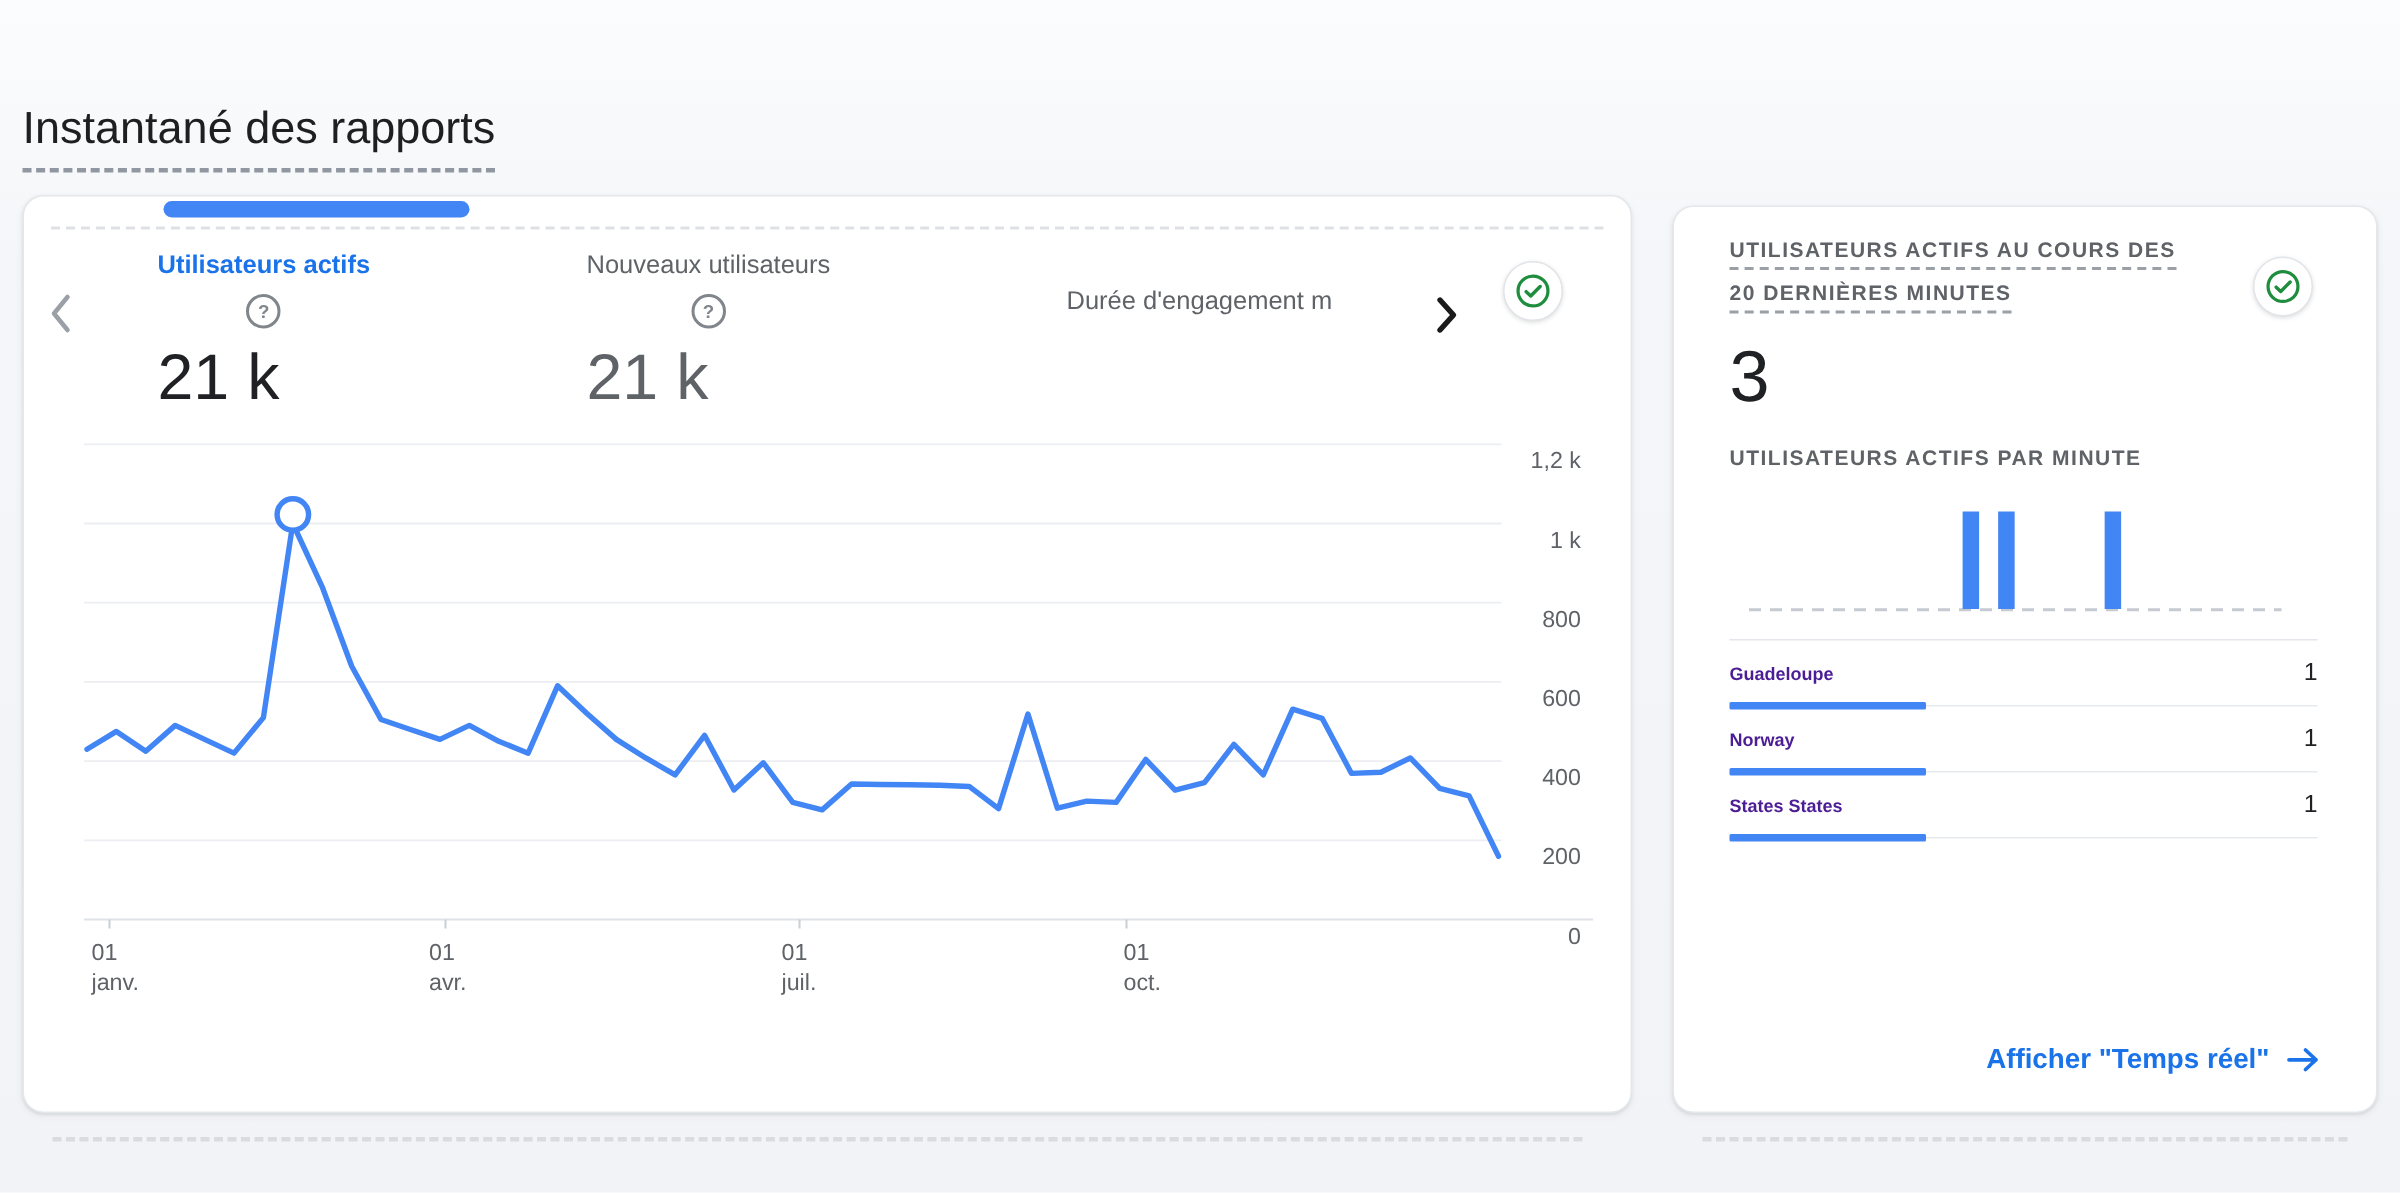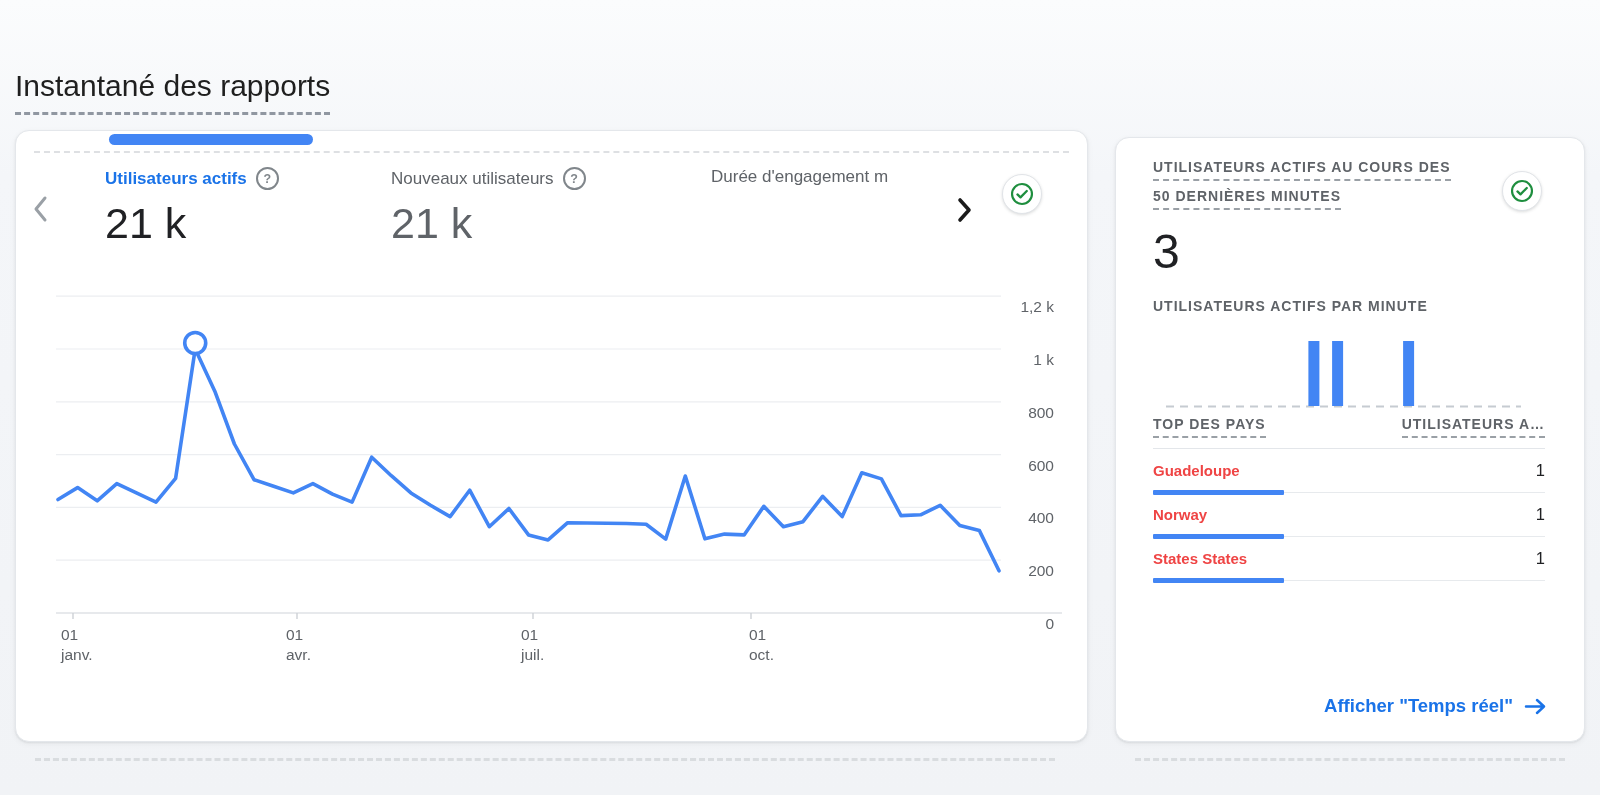--- a/index.html
+++ b/index.html
@@ -28,7 +28,7 @@
   .chev-right{left:938px;top:64px;}
   .metric{position:absolute;top:36px;cursor:pointer;}
   .m1{left:89px;} .m2{left:375px;} .m3{left:695px;}
-  .metric .lbl{display:flex;align-items:center;gap:9px;font-size:17px;color:#5f6368;white-space:nowrap;}
+  .metric .lbl{display:flex;align-items:center;gap:9px;font-size:17px;color:#5f6368;white-space:nowrap;flex-direction:column;}
   .m1 .lbl .txt{color:#1a73e8;font-weight:700;}
   .metric .val{font-size:43px;margin-top:9px;color:#5f6368;}
   .m1 .val{color:#202124;}

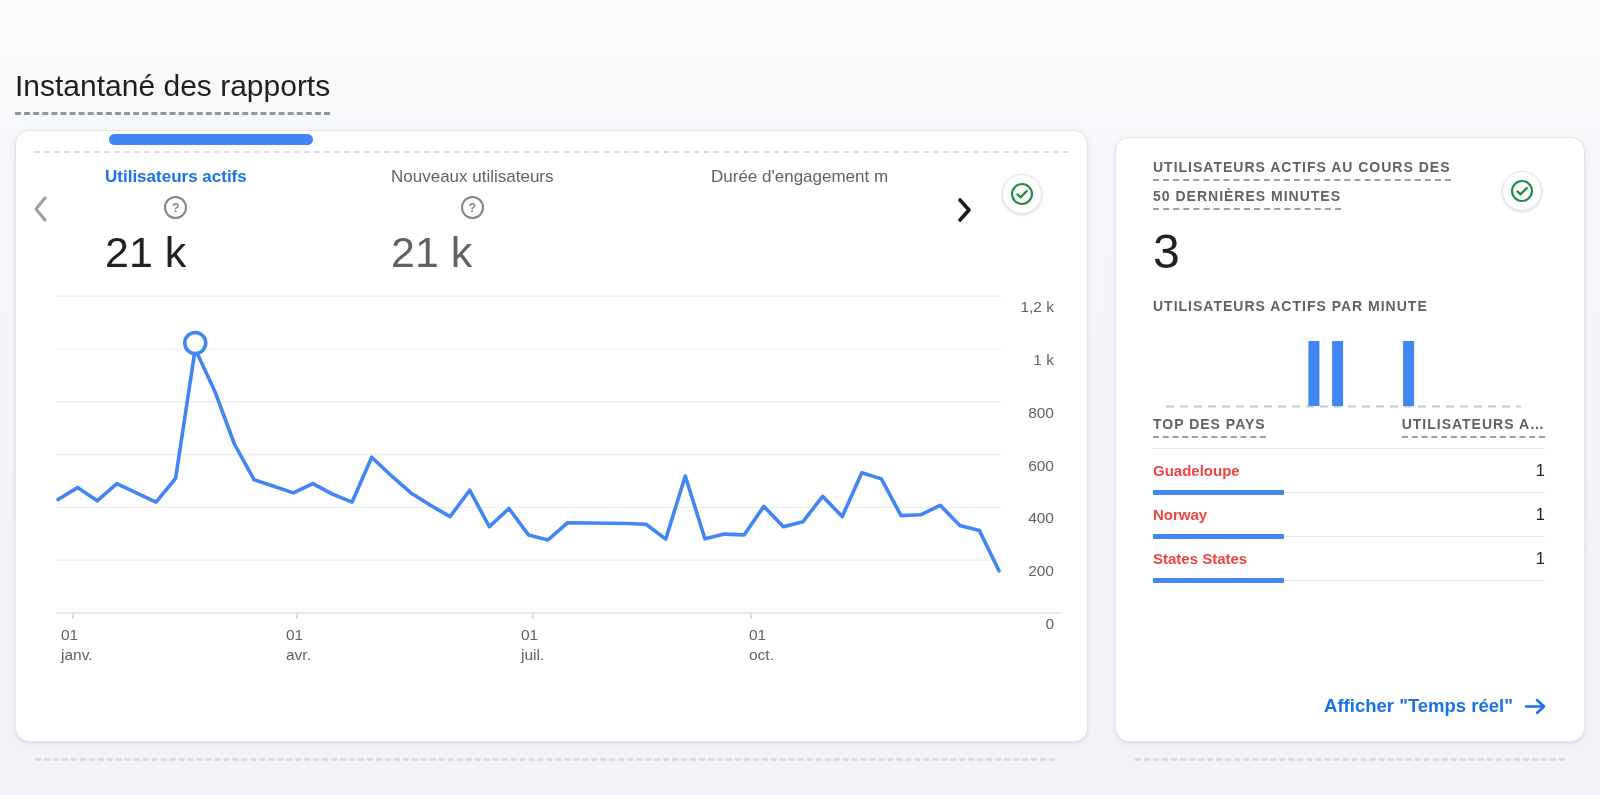--- a/index.html
+++ b/index.html
@@ -27,7 +27,7 @@
   .chev-left{left:14px;top:60px;}
   .chev-right{left:938px;top:64px;}
   .metric{position:absolute;top:36px;cursor:pointer;}
-  .m1{left:89px;} .m2{left:375px;} .m3{left:695px;}
+  .m1{left:89px;} .m2{left:375px;} .m3{left:695px;margin-top:24px;}
   .metric .lbl{display:flex;align-items:center;gap:9px;font-size:17px;color:#5f6368;white-space:nowrap;flex-direction:column;}
   .m1 .lbl .txt{color:#1a73e8;font-weight:700;}
   .metric .val{font-size:43px;margin-top:9px;color:#5f6368;}

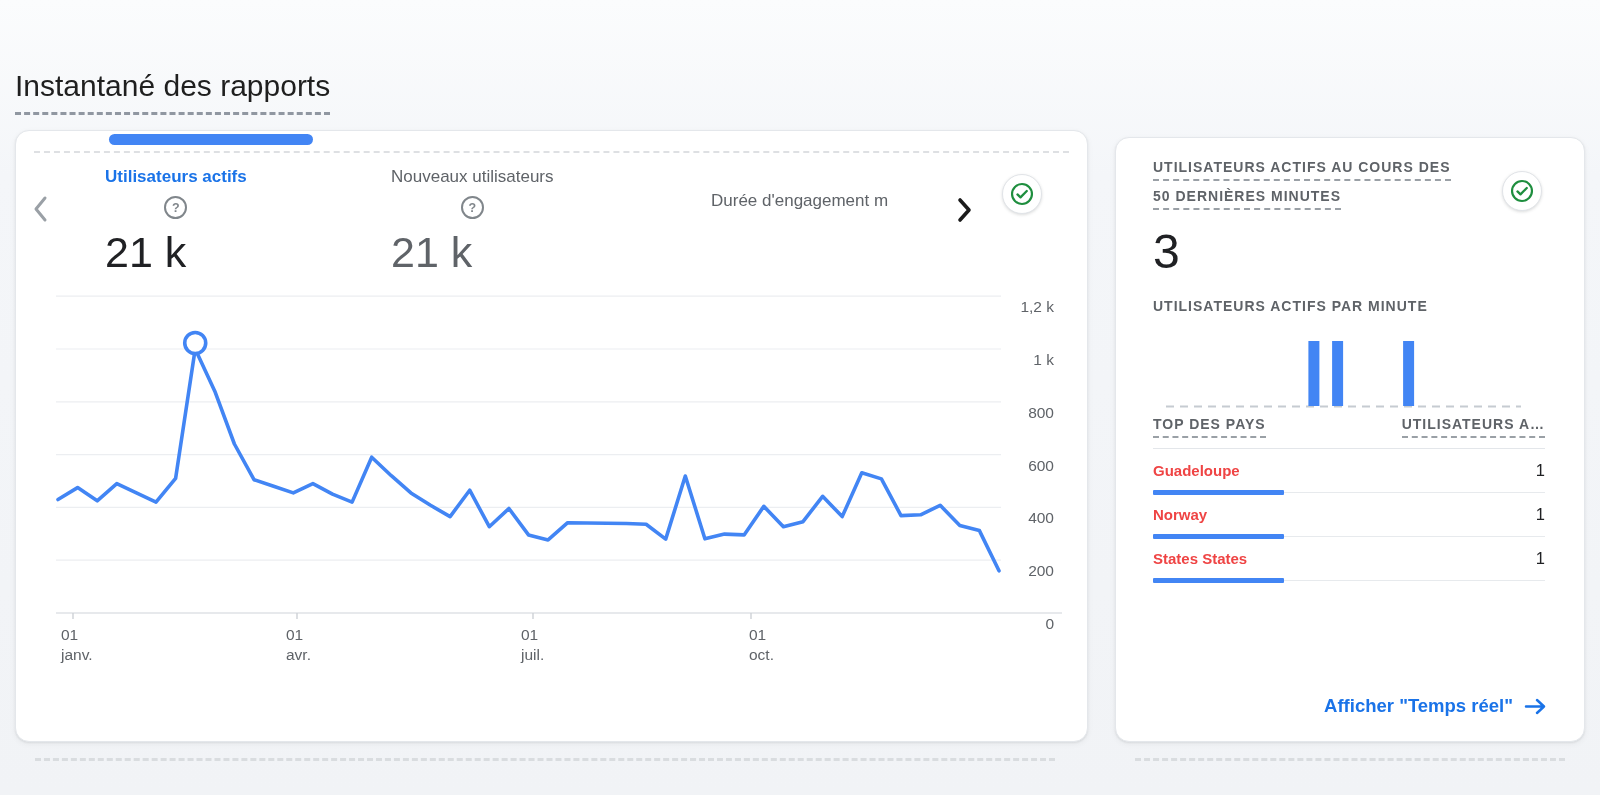--- a/index.html
+++ b/index.html
@@ -146,7 +146,7 @@
 <section class="card card-right">
   <div class="rc-head">
     <span class="u-label">UTILISATEURS ACTIFS AU COURS DES</span><br>
-    <span class="u-label l2">50 DERNIÈRES MINUTES</span>
+    <span class="u-label l2">20 DERNIÈRES MINUTES</span>
   </div>
 
   <button class="check-btn cr">

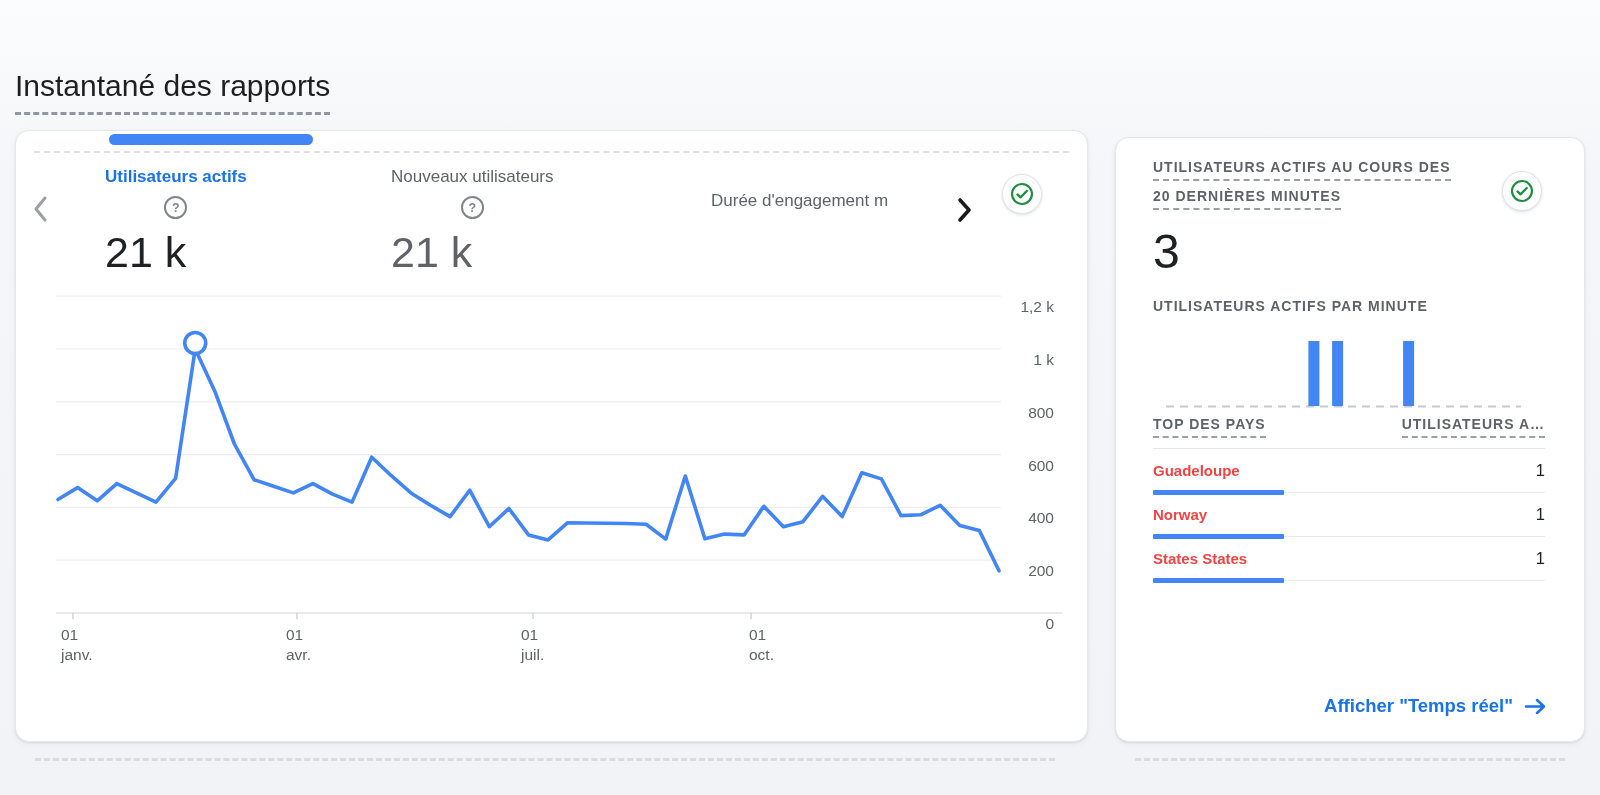--- a/index.html
+++ b/index.html
@@ -170,10 +170,6 @@
     </svg>
 
   <div class="rt-table">
-    <div class="rt-head">
-      <span class="u-label">TOP DES PAYS</span>
-      <span class="u-label">UTILISATEURS A…</span>
-    </div>
     <div class="rt-sep"></div>
 
     <div class="rt-row">

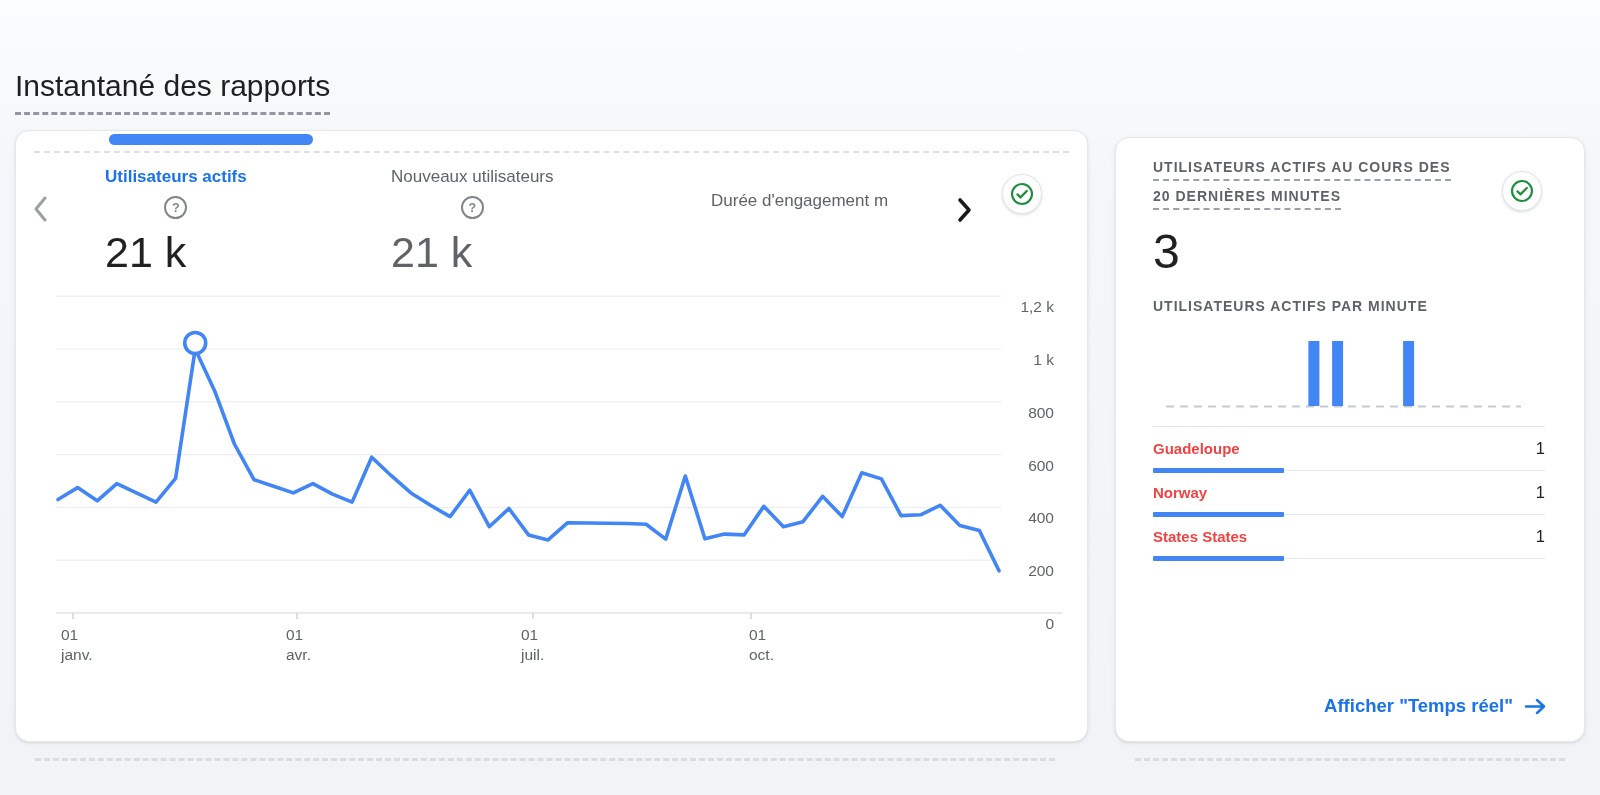--- a/index.html
+++ b/index.html
@@ -54,7 +54,7 @@
   .rt-sep{border-top:1px solid #e3e6ea;margin-top:10px;}
   .rt-row{position:relative;height:43px;border-bottom:1px solid #e7eaed;display:flex;align-items:center;justify-content:space-between;}
   .rt-row .bluebar{position:absolute;left:0;bottom:-2.5px;width:131px;height:4.5px;background:#4285f4;border-radius:1px;}
-  .country{font-size:15px;font-weight:700;color:#ef4444;}
+  .country{font-size:12px;font-weight:700;color:#4c1d95;}
   .rt-val{font-size:16.5px;color:#202124;}
   .rt-link{position:absolute;right:37px;top:557px;display:flex;align-items:center;gap:11px;background:none;border:none;
            cursor:pointer;color:#1a73e8;font-family:"Liberation Sans",sans-serif;font-size:18.5px;font-weight:700;padding:0;}

